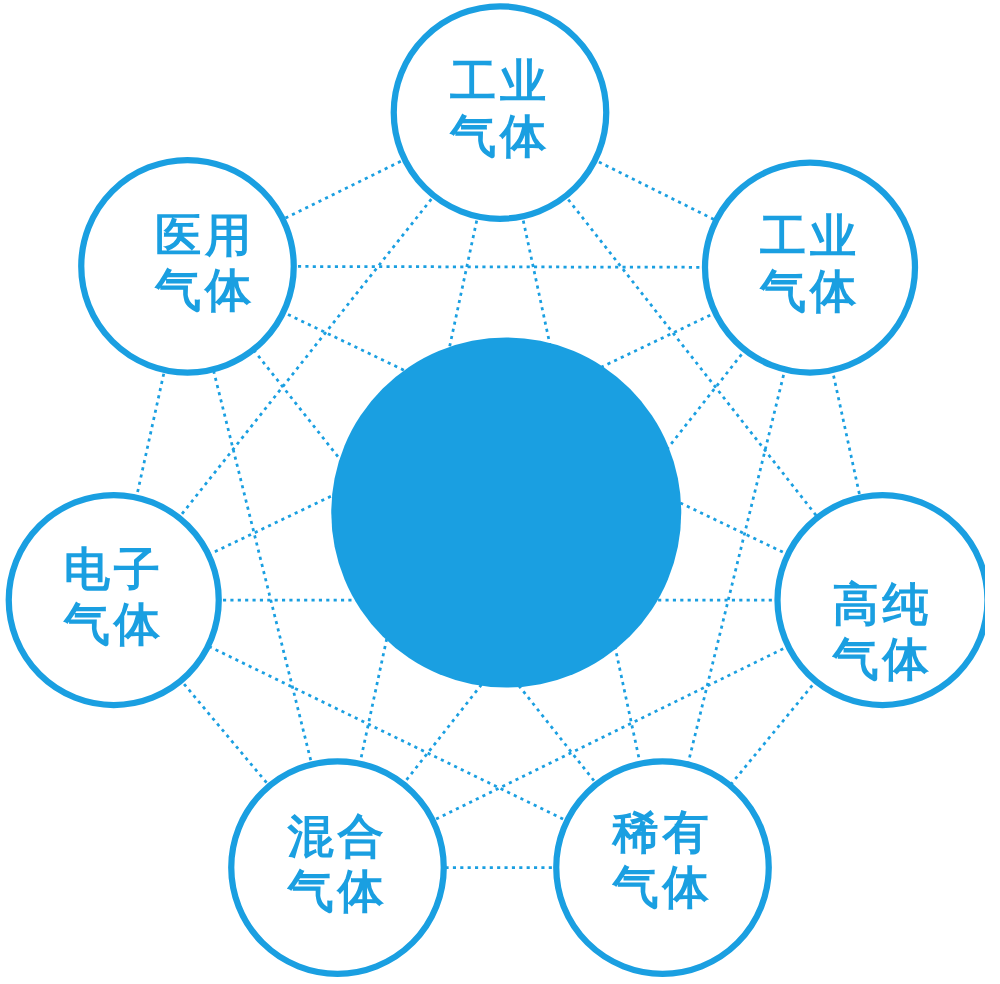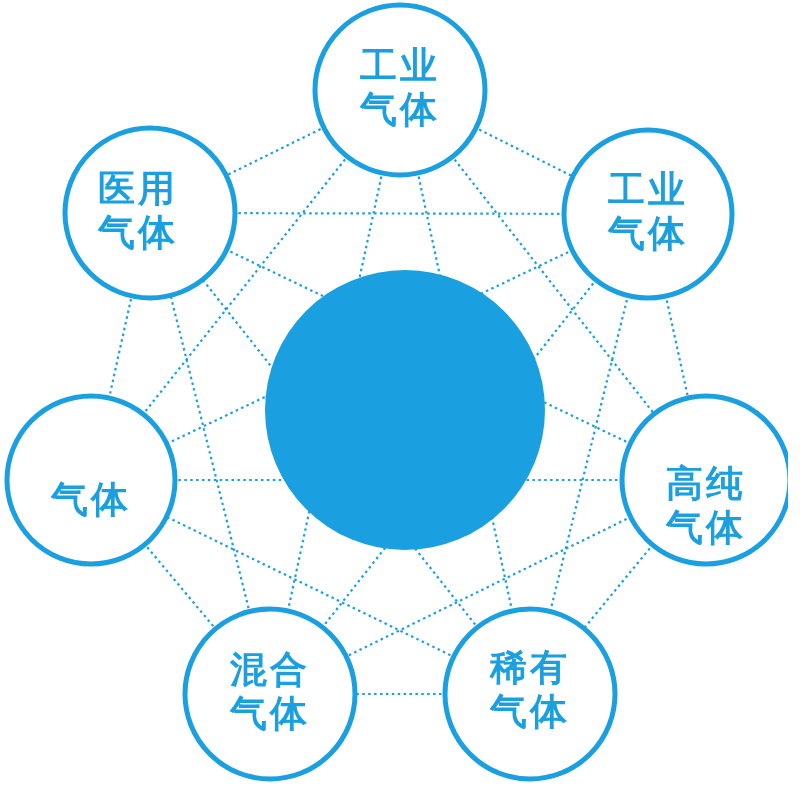--- a/index.html
+++ b/index.html
@@ -112,7 +112,7 @@
     <span>气体</span>
   </div>
 
-  <div class="label" style="left:138px; top:211px;">
+  <div class="label" style="left:164px; top:211px;">
     <span>医用</span><br>
     <span>气体</span>
   </div>

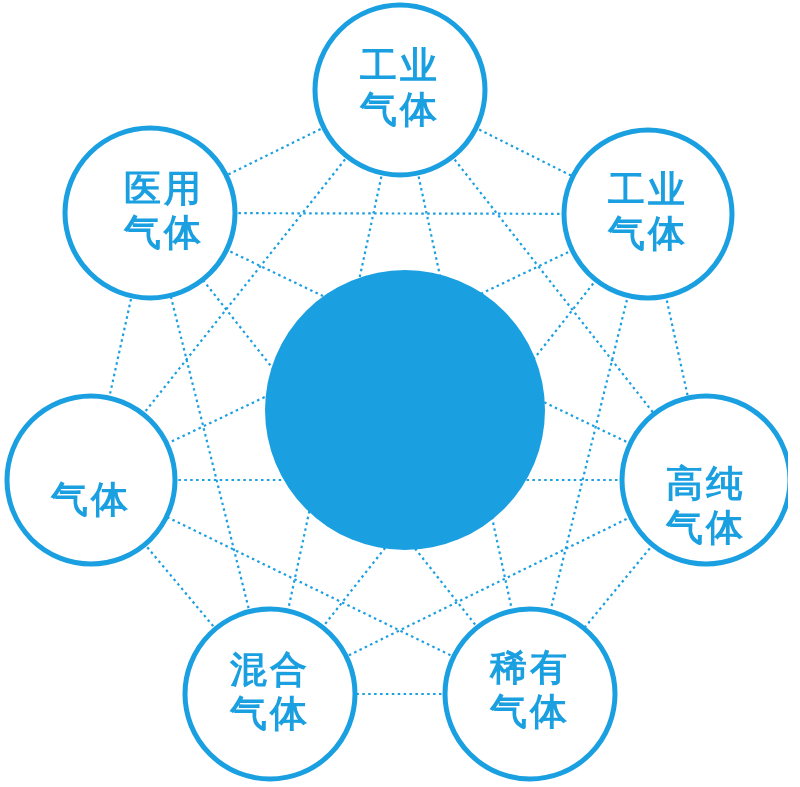--- a/index.html
+++ b/index.html
@@ -108,7 +108,7 @@
   </div>
 
   <div class="label" style="left:91px; top:478px;">
-    <br>
+    <span>电子</span><br>
     <span>气体</span>
   </div>
 

